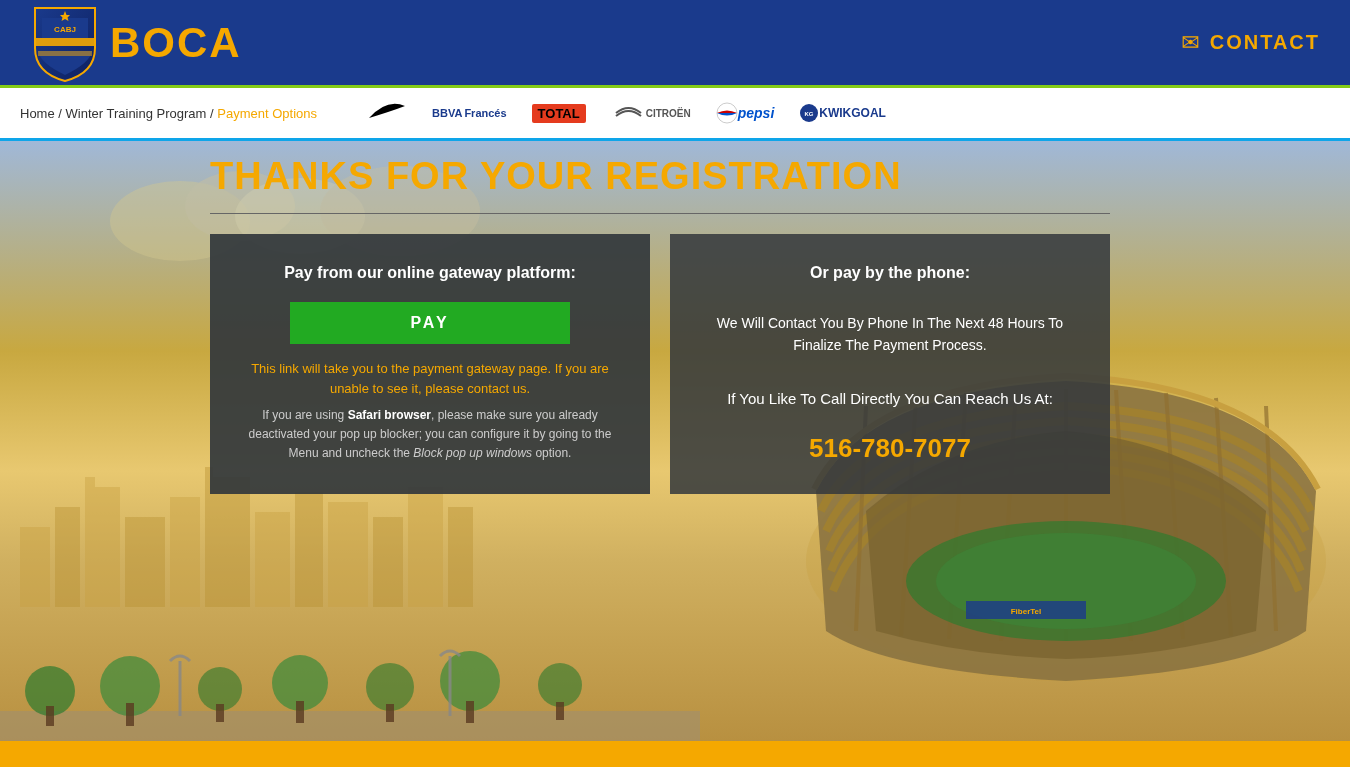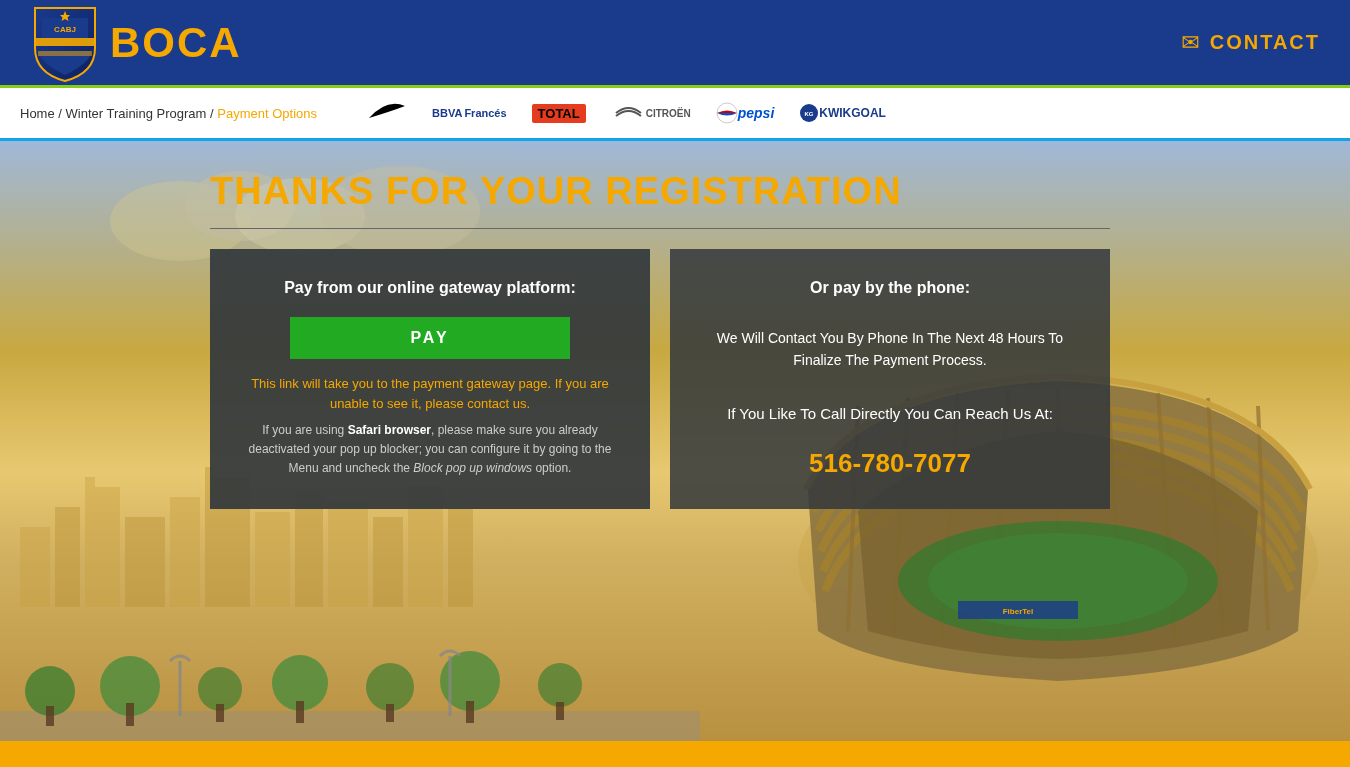--- a/index.html
+++ b/index.html
@@ -101,7 +101,7 @@
     .main-content {
       position: relative;
       z-index: 10;
-      padding: 29px 0 0 210px;
+      padding: 14px 0 0 210px;
     }
 
     .page-title {

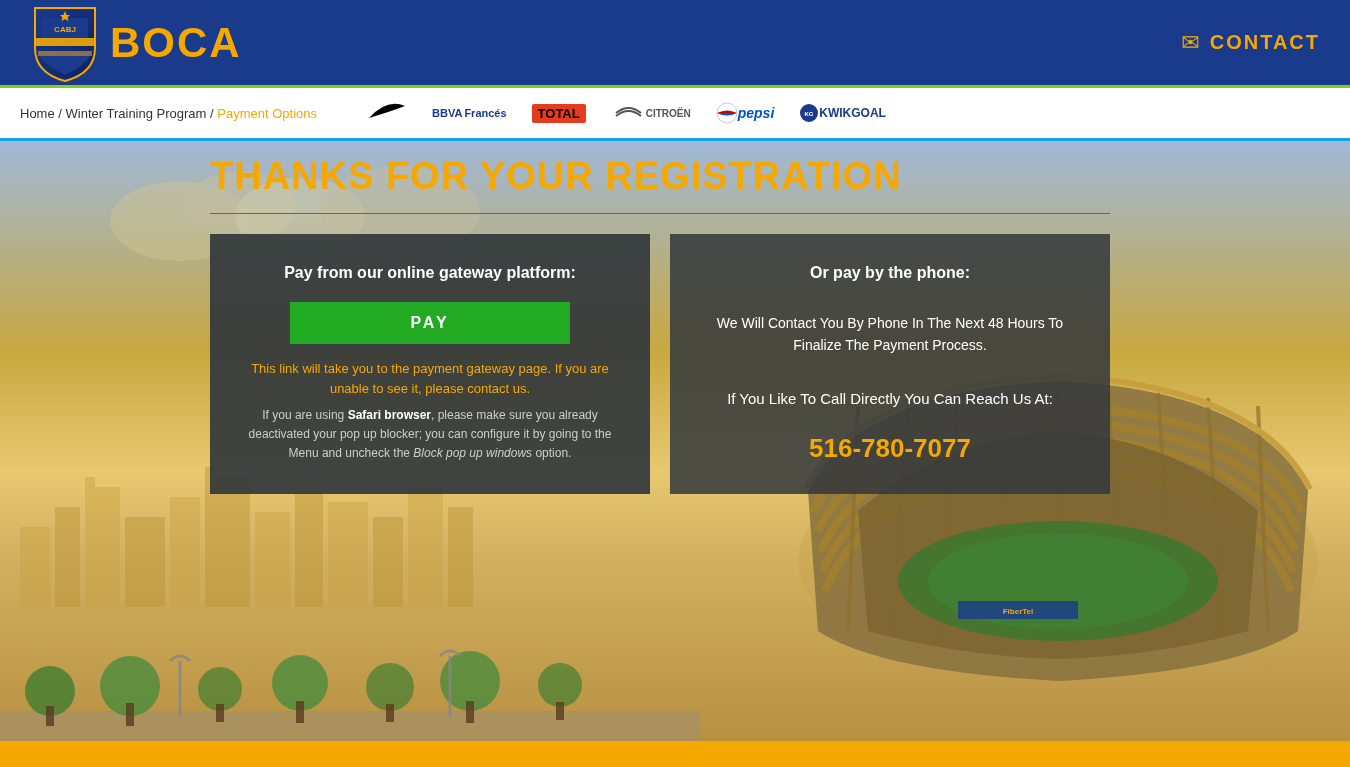--- a/index.html
+++ b/index.html
@@ -216,7 +216,7 @@
     
     .stadium-svg-container {
       position: absolute;
-      right: 12px;
+      right: 4px;
       bottom: 50px;
       width: 680px;
       height: 480px;

